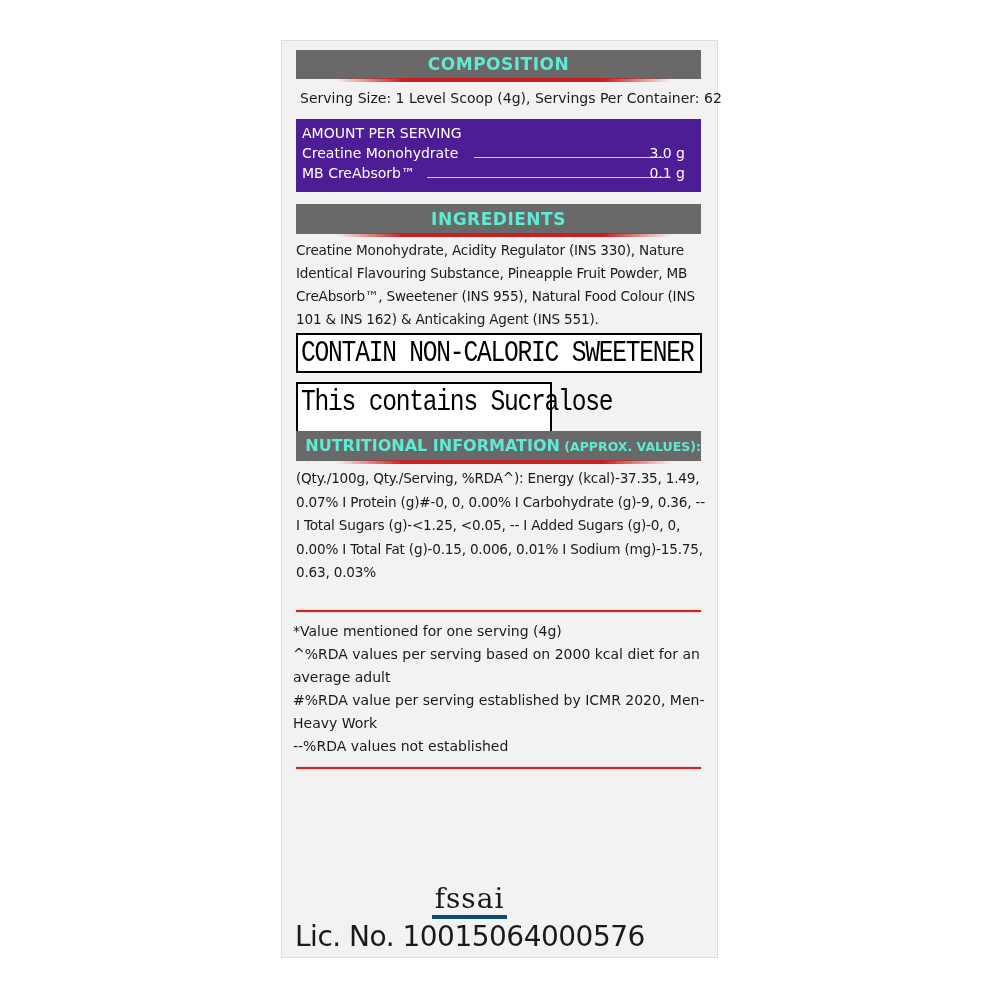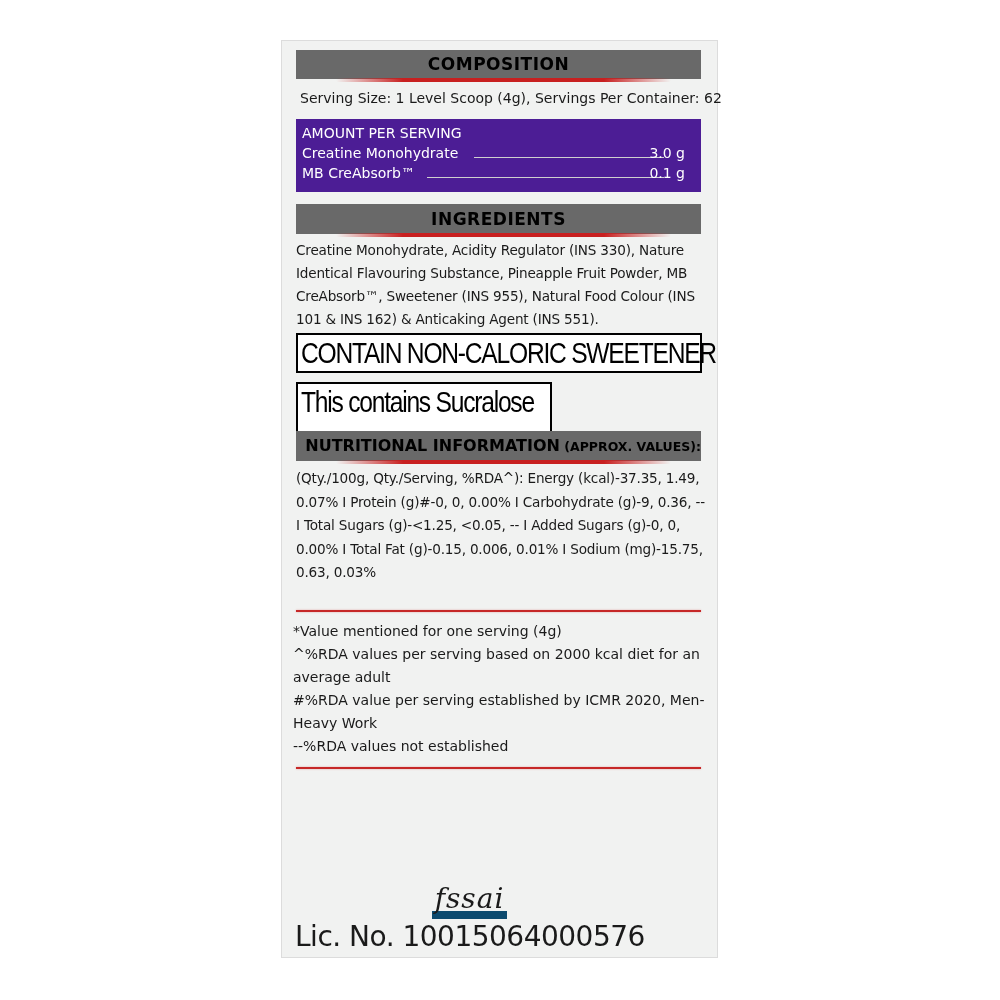--- a/index.html
+++ b/index.html
@@ -14,7 +14,7 @@
     }
     .hdr {
       position: absolute; left: 14px; width: 405px; background: #696969;
-      color: #000000; font-weight: bold; text-align: center; box-sizing: border-box;
+      color: #5eead4; font-weight: bold; text-align: center; box-sizing: border-box;
     }
     .hdr::after {
       content: ""; position: absolute; left: 40px; right: 30px; bottom: -3px; height: 4px;

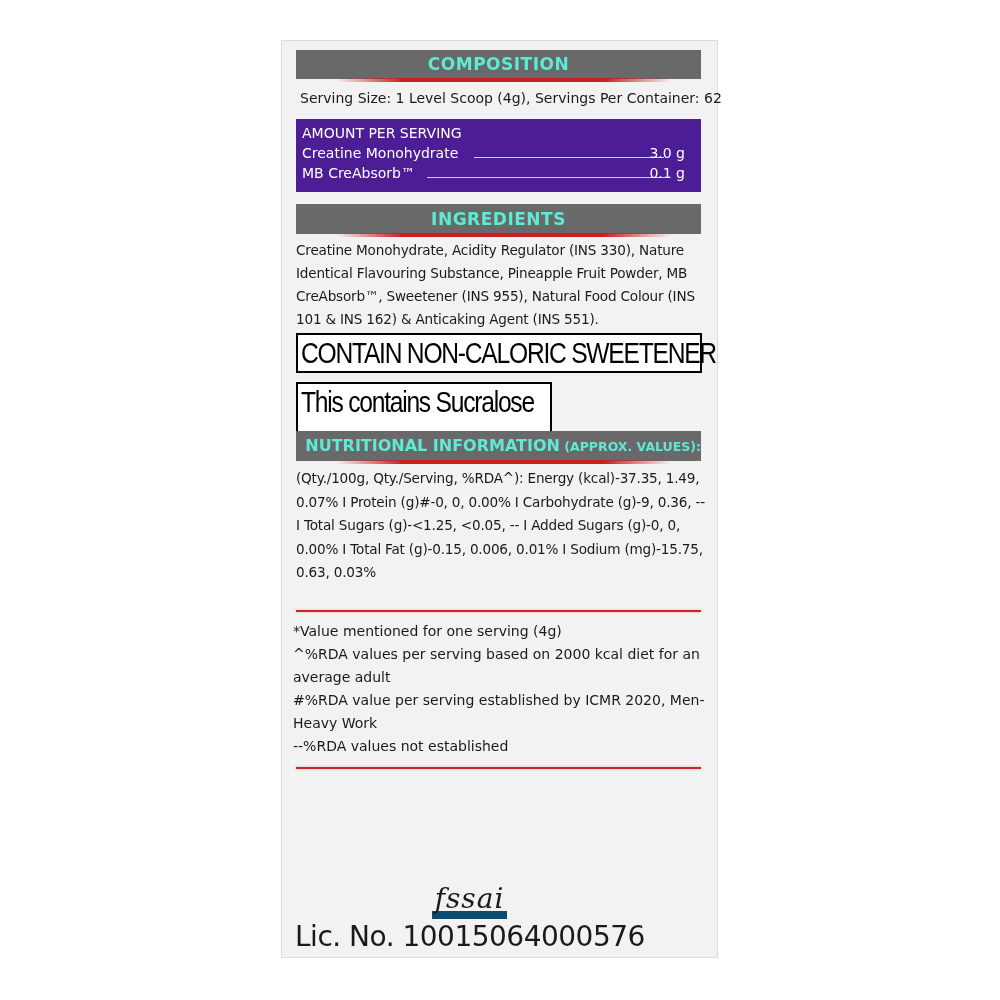--- a/index.html
+++ b/index.html
@@ -39,7 +39,7 @@
     }
     .warn {
       position: absolute; border: 2px solid #000; background: #ffffff; color: #000;
-      font-family: Liberation Sans, sans-serif; box-sizing: border-box; white-space: nowrap;
+      font-family: Liberation Mono, monospace; box-sizing: border-box; white-space: nowrap;
       transform-origin: left top;
     }
     .warn1 { left: 14px; top: 292px; width: 406px; height: 40px; font-size: 30px; line-height: 36px; padding-left: 3px; letter-spacing: -1.5px; }

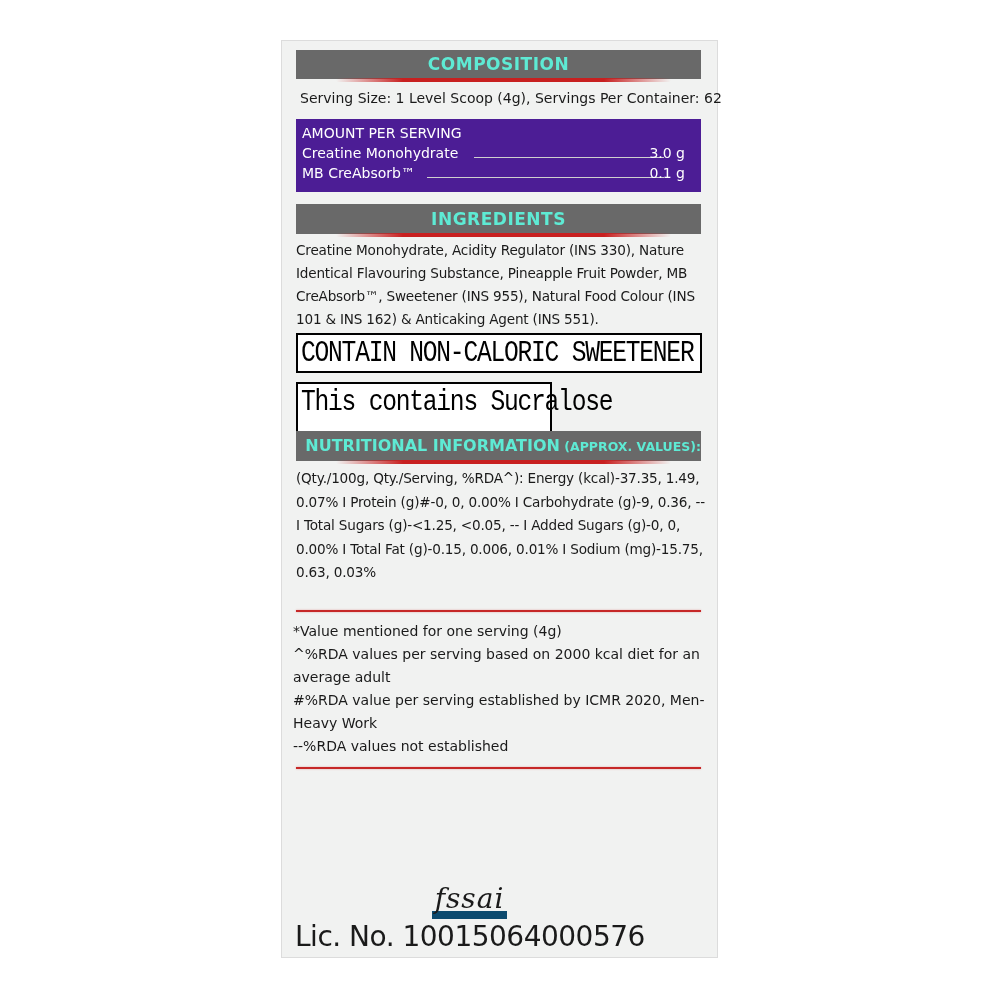--- a/index.html
+++ b/index.html
@@ -64,8 +64,8 @@
     .doping { position: absolute; left: 15px; top: 745px; font-size: 16px; line-height: 25px; }
     .fssai {
       position: absolute; left: 150px; top: 842px; width: 75px; height: 36px;
-      font-family: "DejaVu Serif", serif; font-style: italic; font-size: 28px; line-height: 32px;
-      border-bottom: 8px solid #0c4a6e; box-sizing: border-box; text-align: center; letter-spacing: 1px;
+      font-family: "DejaVu Serif", serif; font-size: 28px; line-height: 32px;
+      border-bottom: 4px solid #0c4a6e; box-sizing: border-box; text-align: center; letter-spacing: 1px;
     }
     .lic {
       position: absolute; left: 13px; top: 878px; font-size: 28px; line-height: 36px;

